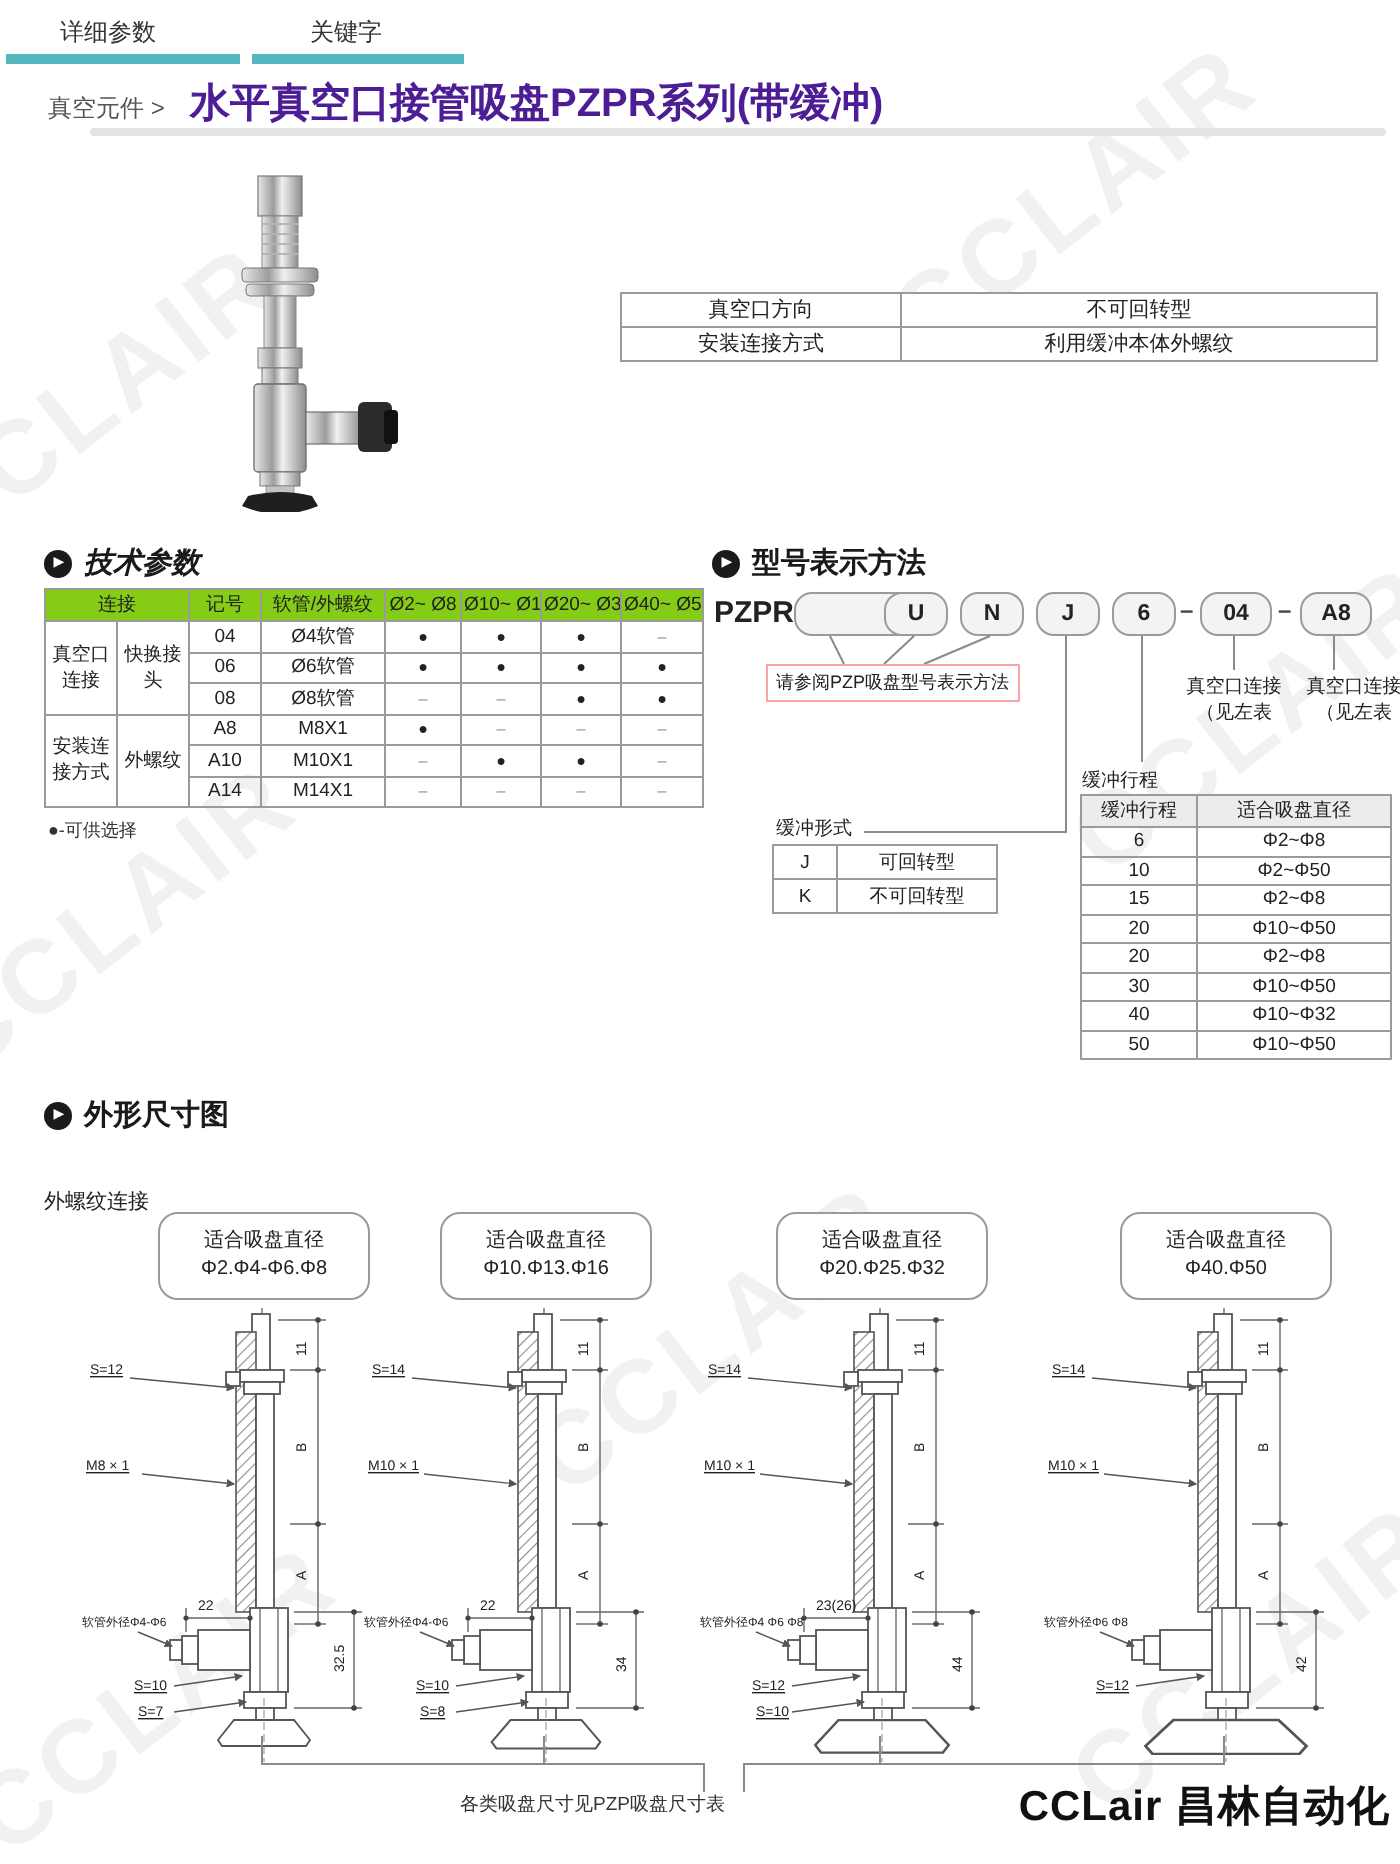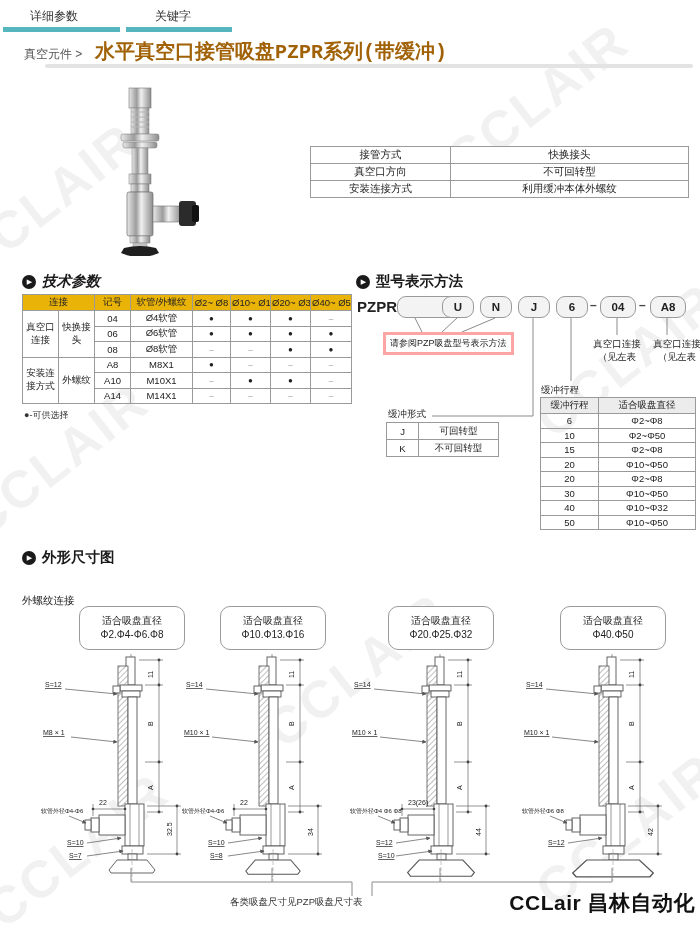--- a/index.html
+++ b/index.html
@@ -18,7 +18,7 @@
   .tab-bar{position:absolute;height:5px;background:#55b7bd;top:27px;}
   
   .crumb{position:absolute;top:46px;left:24px;font-size:12px;color:#555;}
-  .page-title{position:absolute;top:38px;left:95px;font-size:20px;font-weight:bold;color:#a16207;font-family:Liberation Mono, monospace;}
+  .page-title{position:absolute;top:38px;left:95px;font-size:20px;font-weight:bold;color:#4c1d95;}
   .divider{position:absolute;top:64px;left:45px;width:648px;height:4px;background:#e3e3e3;border-radius:2px;}
   
   .sec-head{position:absolute;display:flex;align-items:center;gap:6px;font-size:14.5px;font-weight:bold;color:#1a1a1a;}

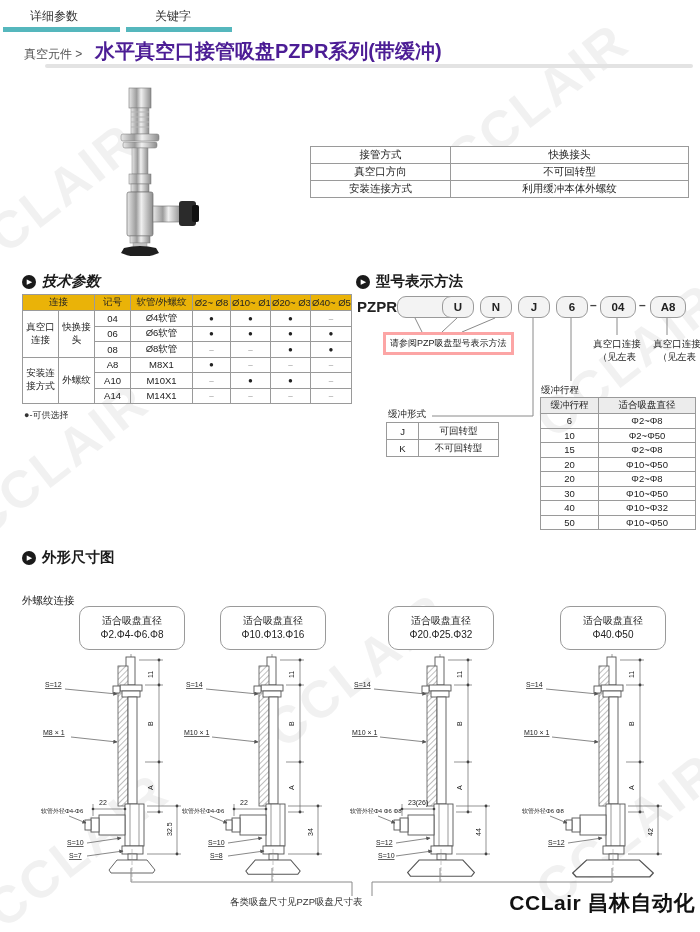--- a/index.html
+++ b/index.html
@@ -136,10 +136,6 @@
       <col style="width:238px">
     </colgroup>
   <tbody>
-      <tr>
-        <td>接管方式</td>
-        <td>快换接头</td>
-      </tr>
   <tr>
         <td>真空口方向</td>
         <td>不可回转型</td>

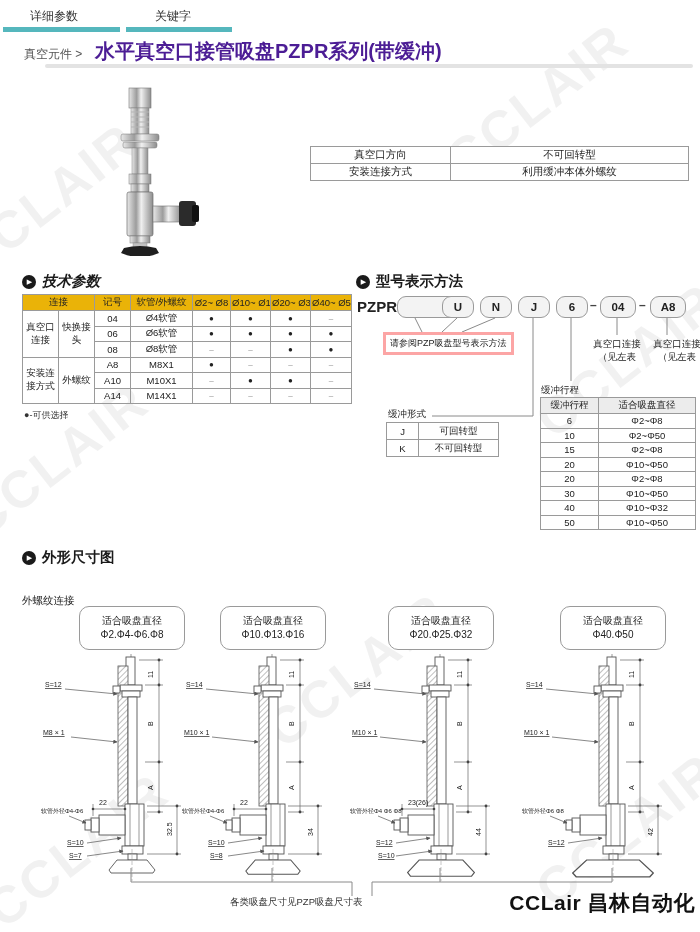--- a/index.html
+++ b/index.html
@@ -31,7 +31,7 @@
   .ovt{position:absolute;top:146px;left:310px;width:378px;font-size:10.5px;}
   .ovt td{height:16px;background:#fff;}
   .tech{position:absolute;top:294px;left:22px;width:323px;font-size:9.5px;}
-  .tech th{height:15px;background:#eab308;}
+  .tech th{height:15px;background:#84cc16;}
   .tech td{height:14.5px;}
   .mark{font-size:8px;}
   .dashm{color:#8b8b8b;}

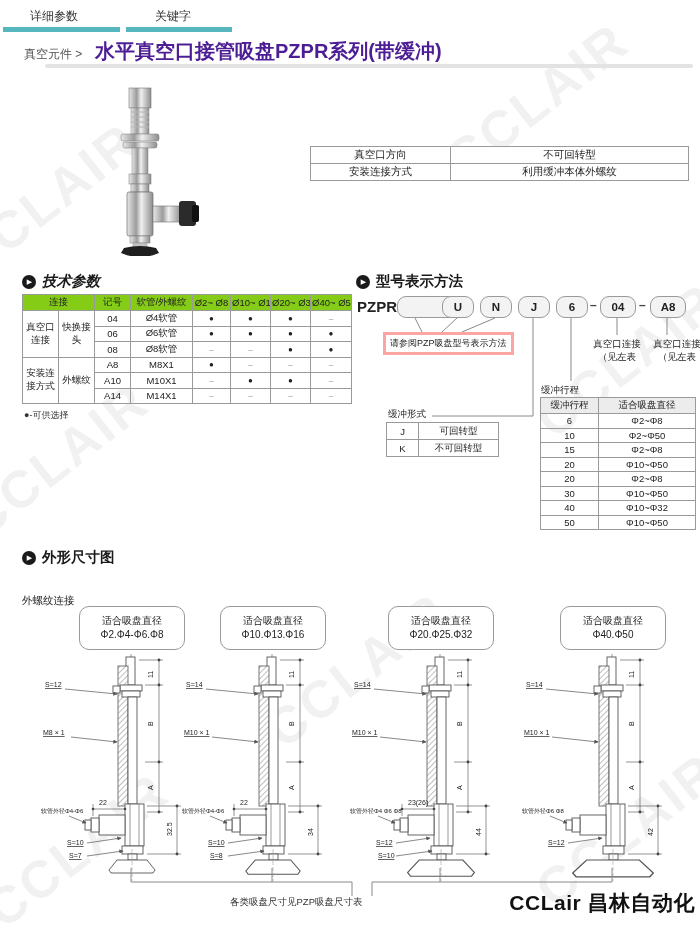--- a/index.html
+++ b/index.html
@@ -41,7 +41,7 @@
   .mbox{position:absolute;top:296px;height:20px;border:1.5px solid #9a9a9a;border-radius:9px;
         background:#f3f3f3;font-size:11.5px;font-weight:bold;display:flex;align-items:center;justify-content:center;}
   .mdash{position:absolute;top:298px;font-size:12px;font-weight:bold;color:#444;}
-  .note-box{position:absolute;top:332px;left:383px;border:3px solid #fca5a5;font-size:9px;
+  .note-box{position:absolute;top:332px;left:383px;border:1px solid #fca5a5;font-size:9px;
             padding:2px 4px;background:#fff;white-space:nowrap;}
   .vlabel{position:absolute;top:338px;width:62px;font-size:9.5px;line-height:1.35;text-align:center;}
   .stroke-caption{position:absolute;top:384px;left:541px;font-size:9.5px;}

